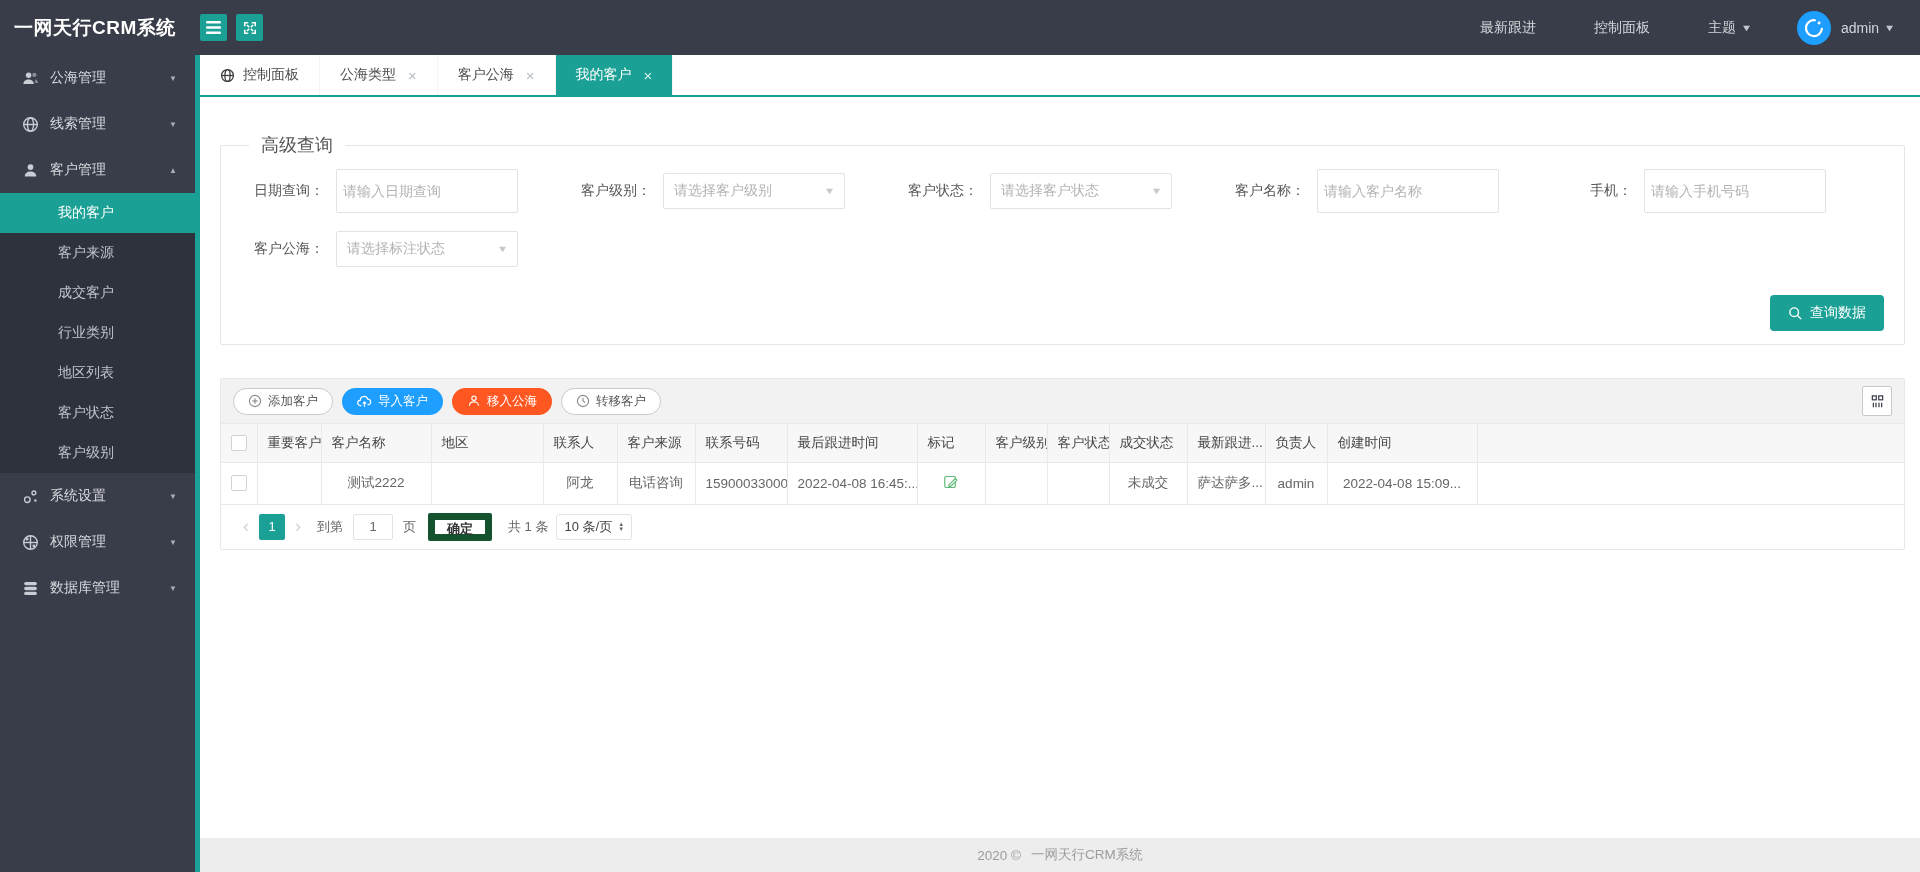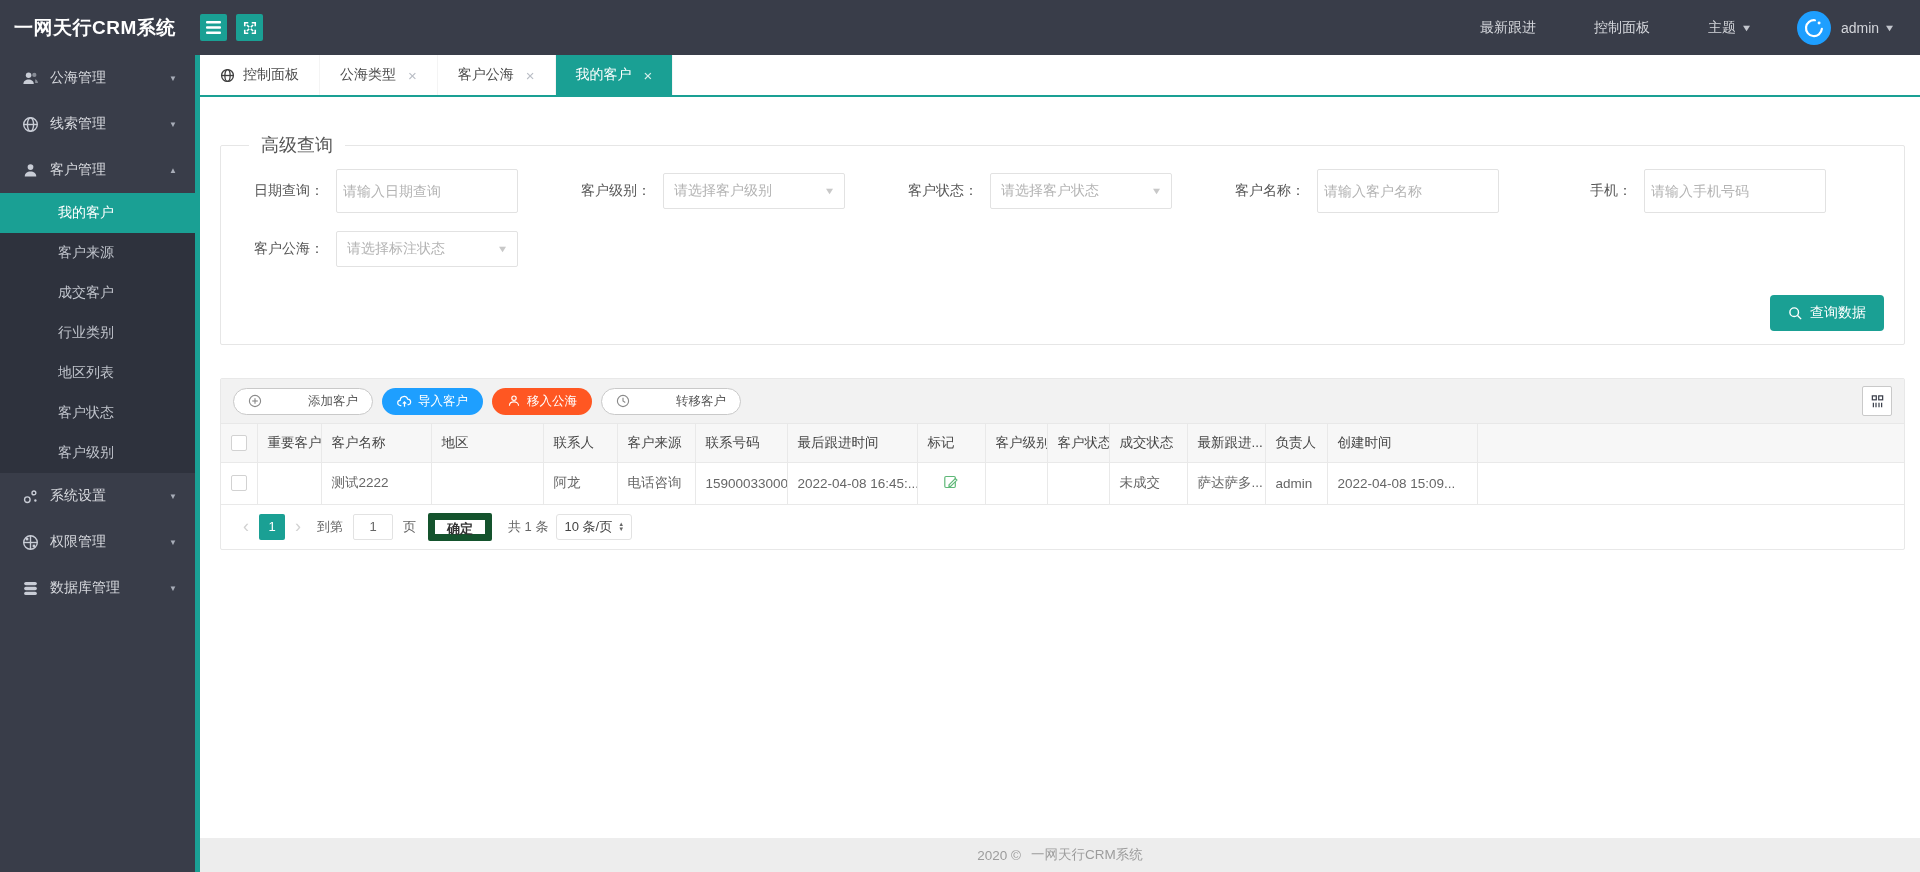--- a/index.html
+++ b/index.html
@@ -61,7 +61,7 @@
   .toolbar { height:45px; background:#f2f2f2; display:flex; align-items:center; padding:0 12px; border-bottom:1px solid #e8e8e8; }
   .pill { height:27px; border-radius:14px; display:flex; align-items:center; padding:0 14px; font-size:12.5px; margin-right:9px; cursor:pointer; border:1px solid transparent; background:#fff; }
   .pill svg { margin-right:6px; }
-  .pill.default { border-color:#c9c9c9; color:#555;gap:40px; }
+  .pill.default { border-color:#c9c9c9; color:#555; }
   .pill.blue { background:#1e9fff; color:#fff; }
   .pill.orange { background:#ff5722; color:#fff; }
   .grid-btn { margin-left:auto; width:30px; height:30px; background:#fff; border:1px solid #c9c9c9; border-radius:2px; display:flex; align-items:center; justify-content:center; cursor:pointer; color:#393d49; }

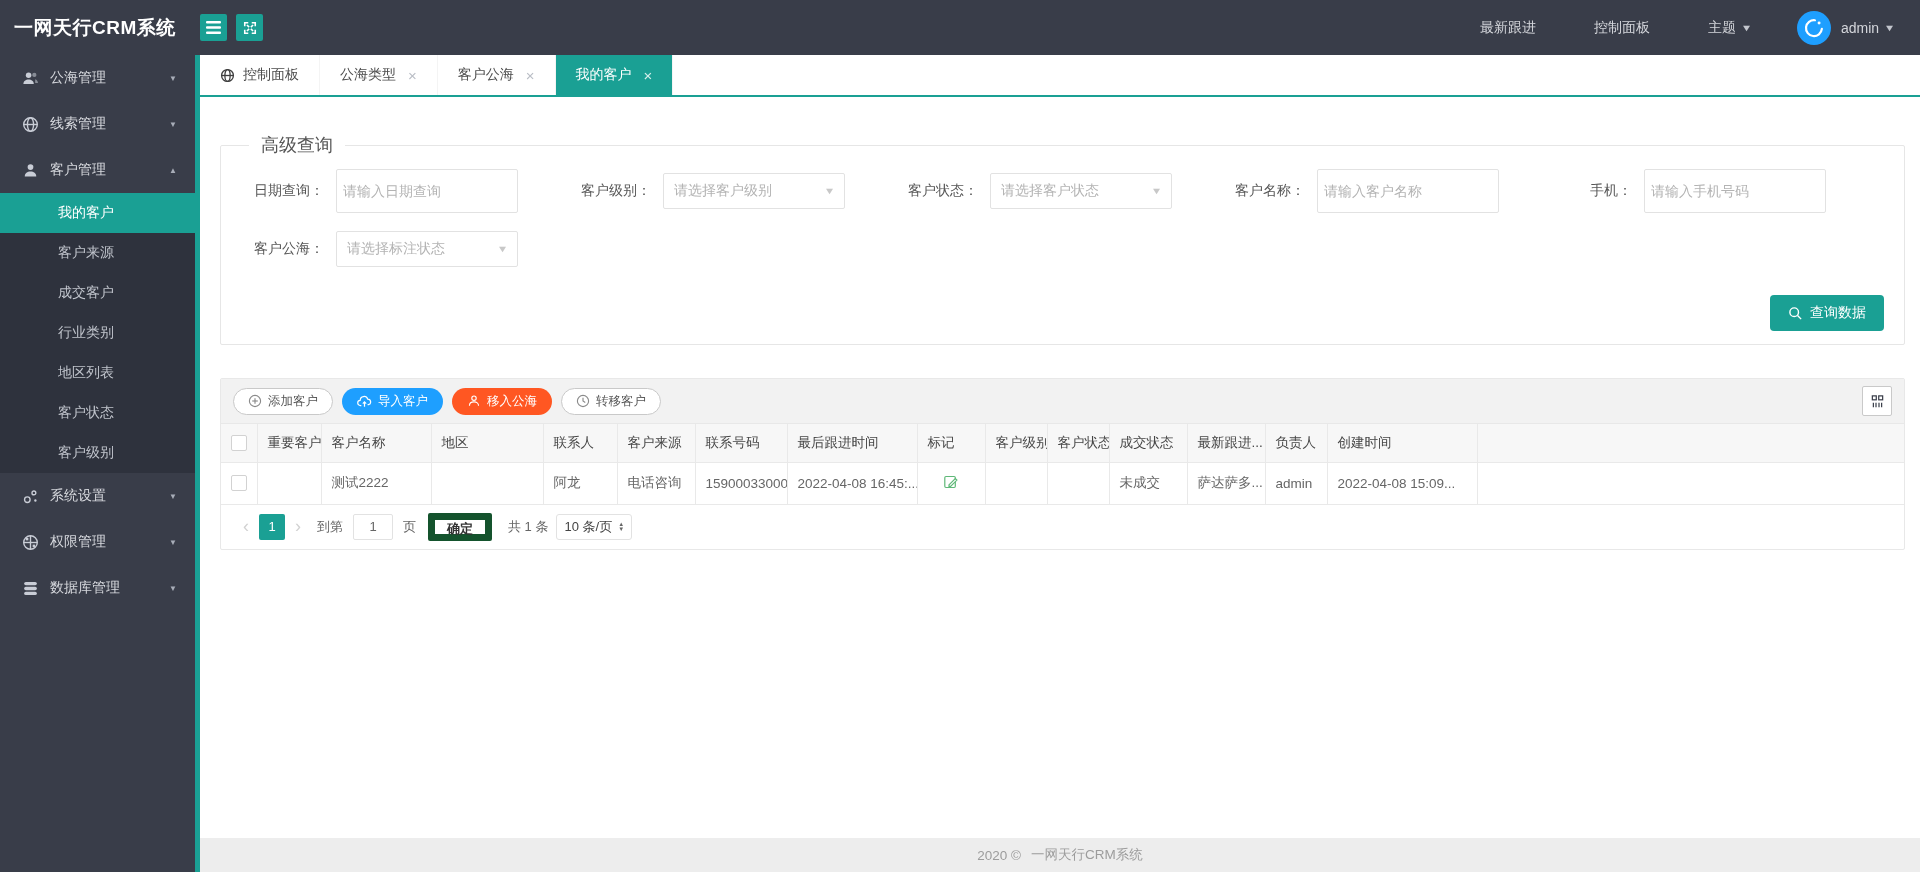--- a/index.html
+++ b/index.html
@@ -68,7 +68,7 @@
 
   table.grid { width:100%; border-collapse:collapse; table-layout:fixed; }
   table.grid th { height:38px; background:#f7f7f7; font-weight:normal; font-size:13.5px; color:#464646; text-align:left; padding:0 10px; border-right:1px solid #e9e9e9; border-bottom:1px solid #e9e9e9; overflow:hidden; white-space:nowrap; }
-  table.grid td { height:42px; font-size:13.5px; color:#666; padding:0 10px; border-right:1px solid #e9e9e9; border-bottom:1px solid #e9e9e9; overflow:hidden; white-space:nowrap; background:#fff; }
+  table.grid td { height:42px; font-size:13.5px; color:#666; padding:0 10px; border-right:1px solid #e9e9e9; border-bottom:1px solid #e9e9e9; overflow:hidden; white-space:nowrap; background:#fff;text-align:center; }
   table.grid th:last-child, table.grid td:last-child { border-right:none; }
   th.c, td.c { text-align:center; padding:0 4px; }
   .checkbox { display:inline-block; width:16px; height:16px; border:1px solid #d2d2d2; border-radius:2px; background:#fff; vertical-align:middle; cursor:pointer; }

